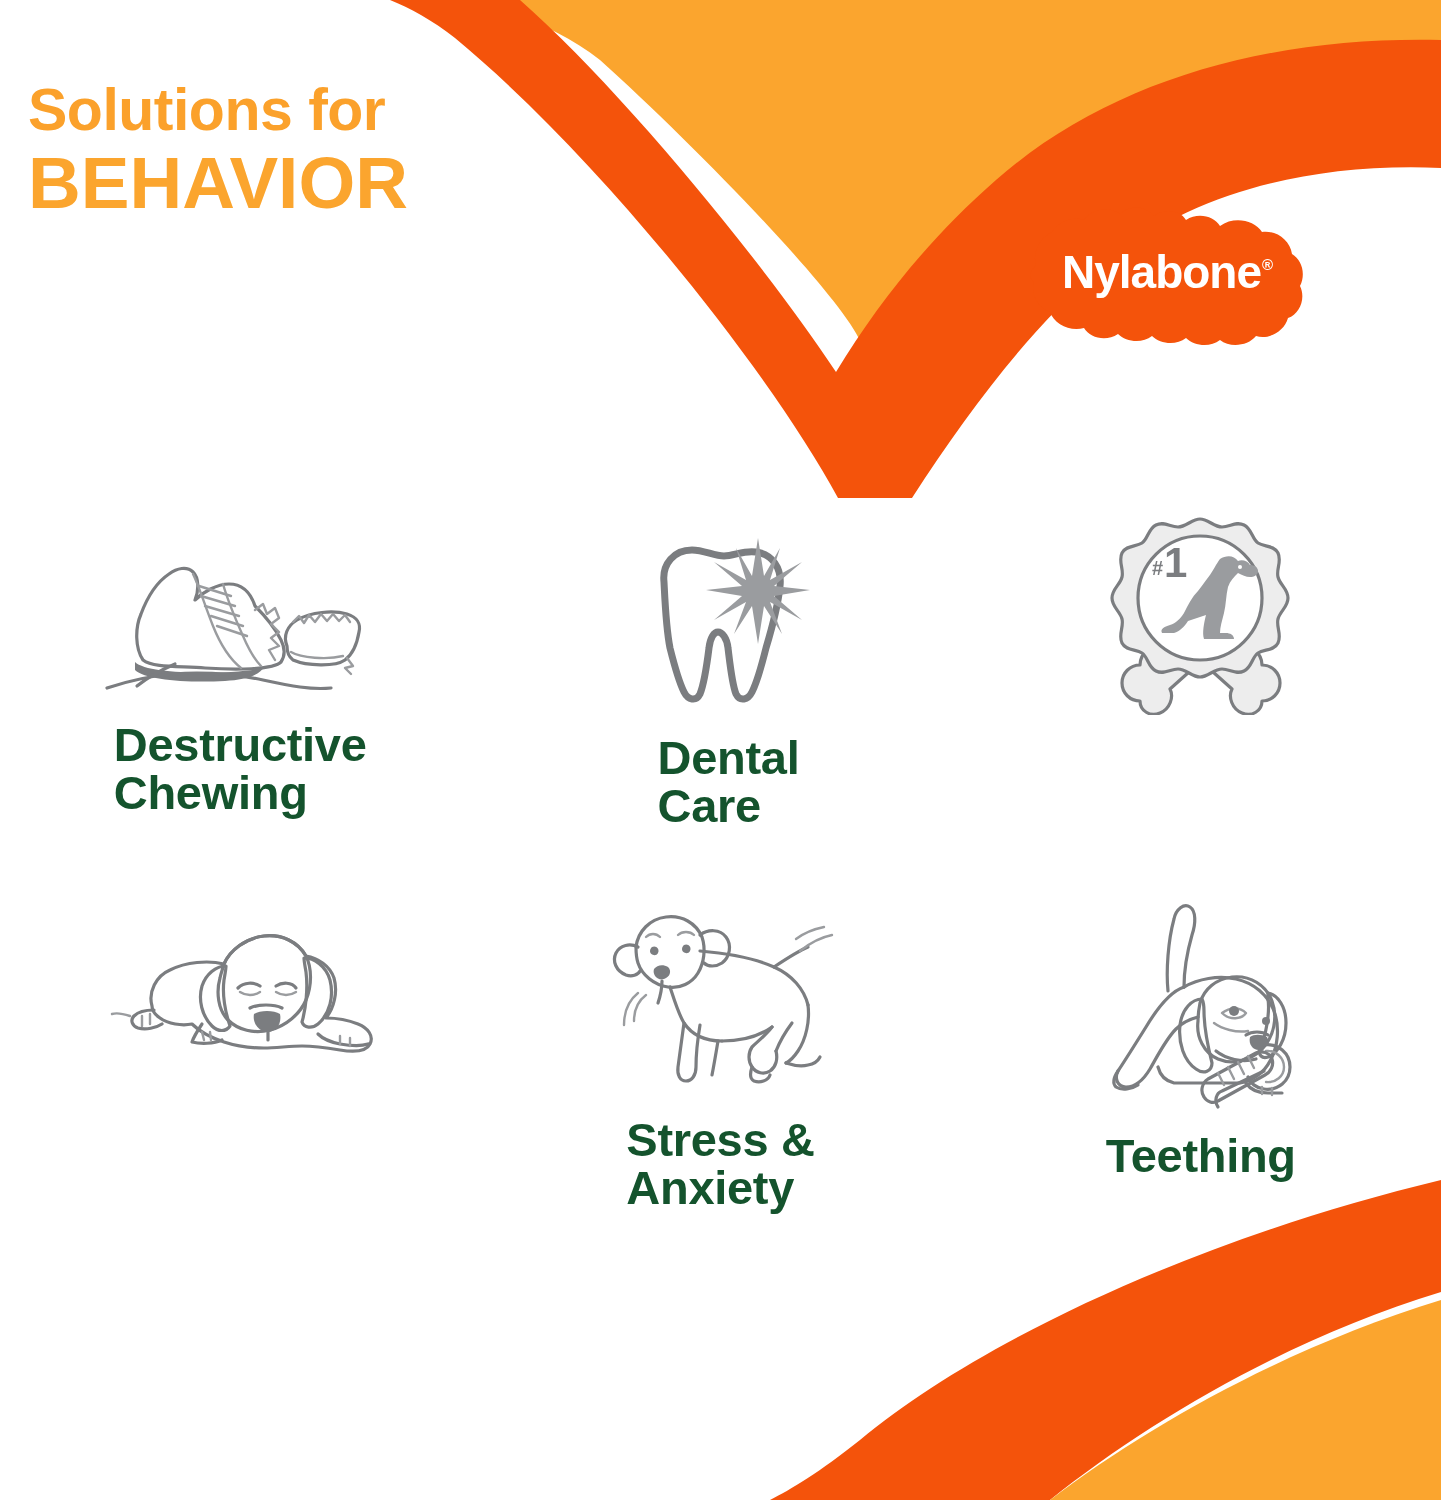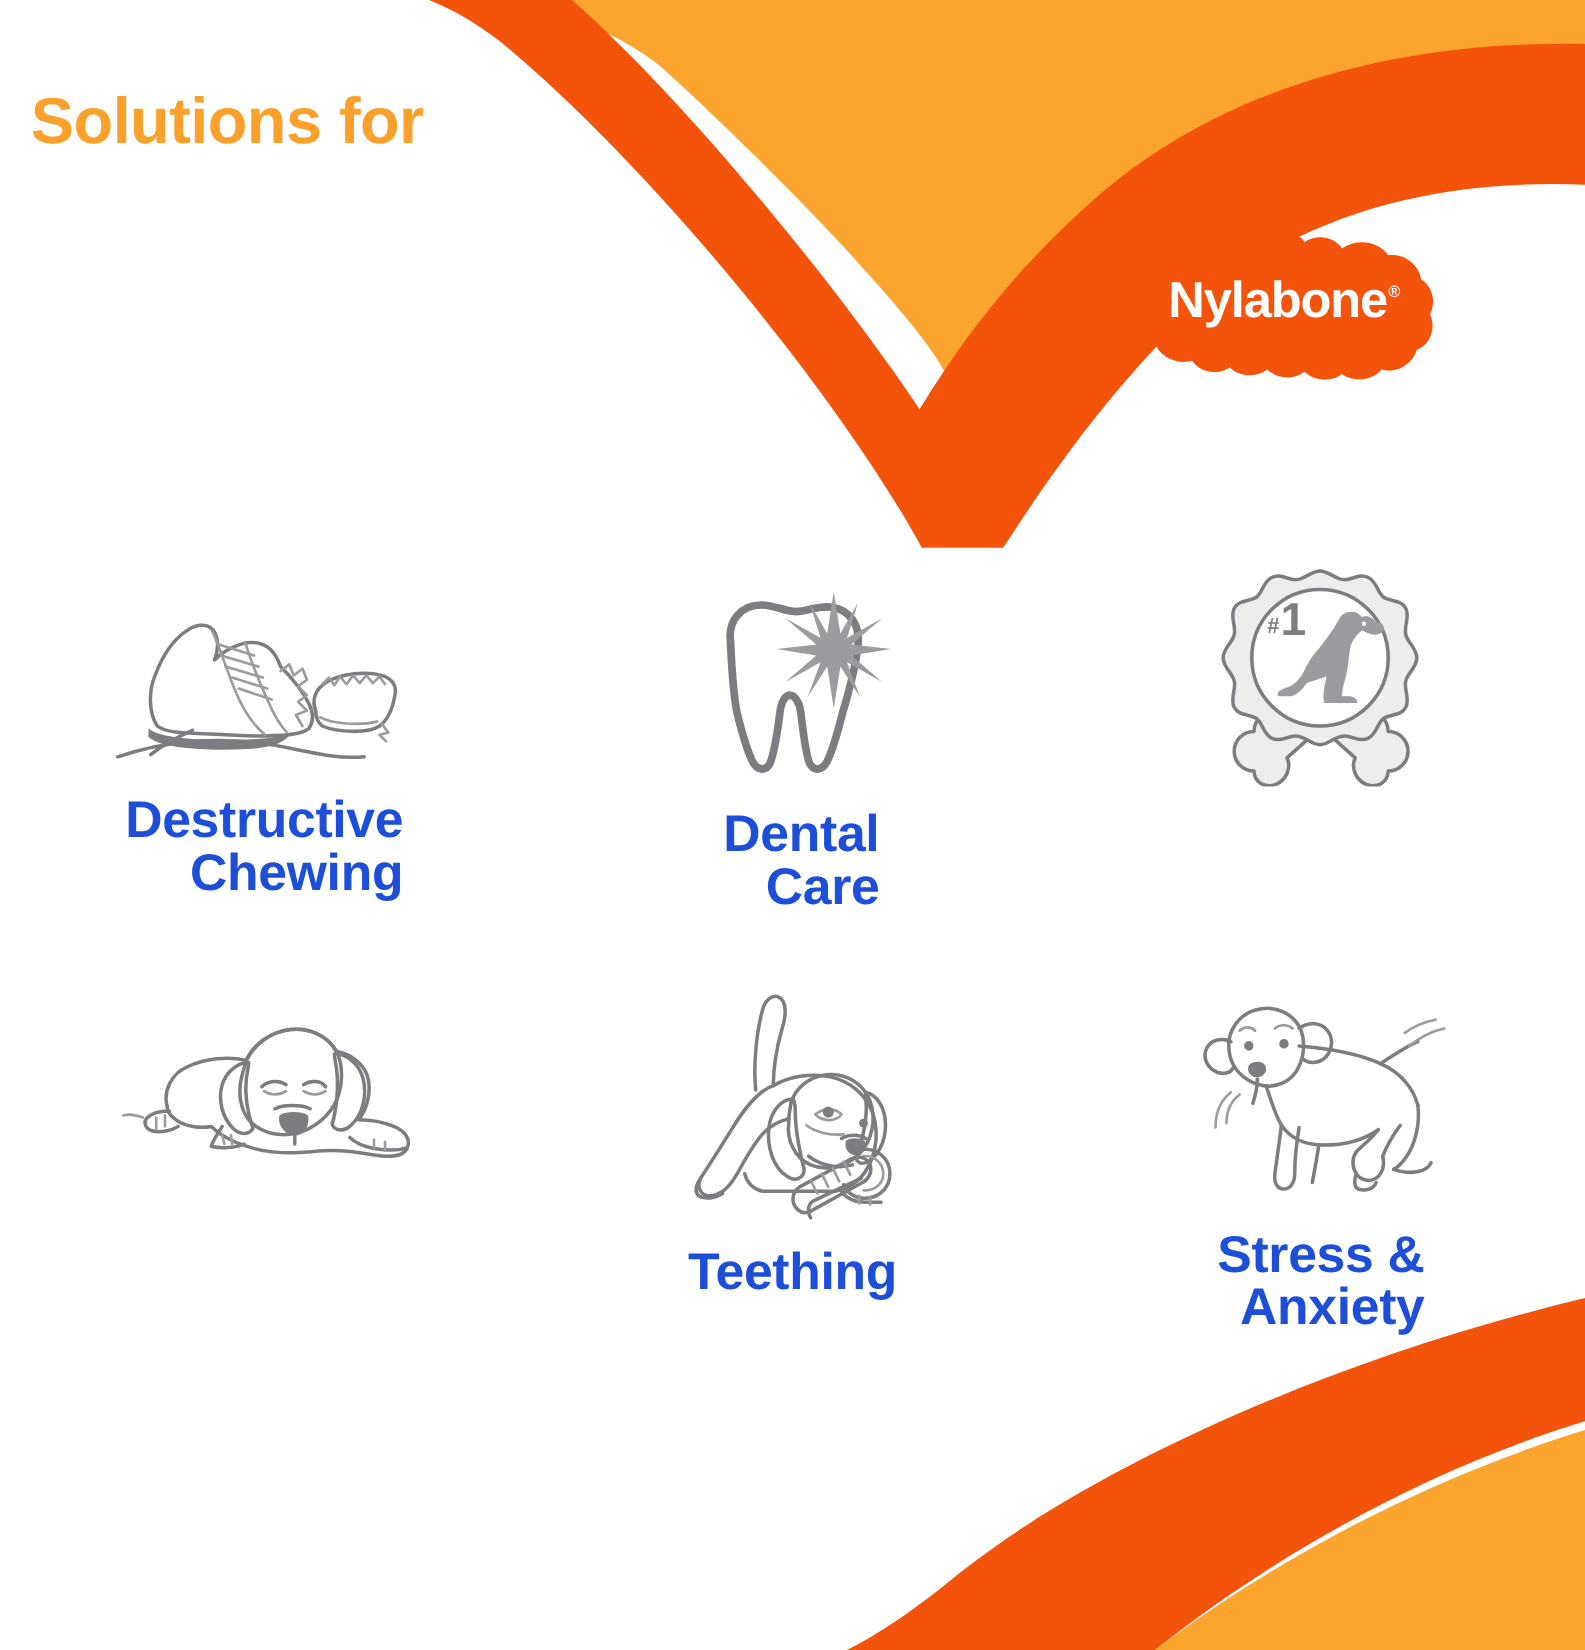--- a/index.html
+++ b/index.html
@@ -125,6 +125,7 @@
 
   <div class="headline">
     <span class="hl-line1">Solutions for</span>
+    <span class="hl-line3">BEHAVIOR</span>
   </div>
 
   <div class="logo">

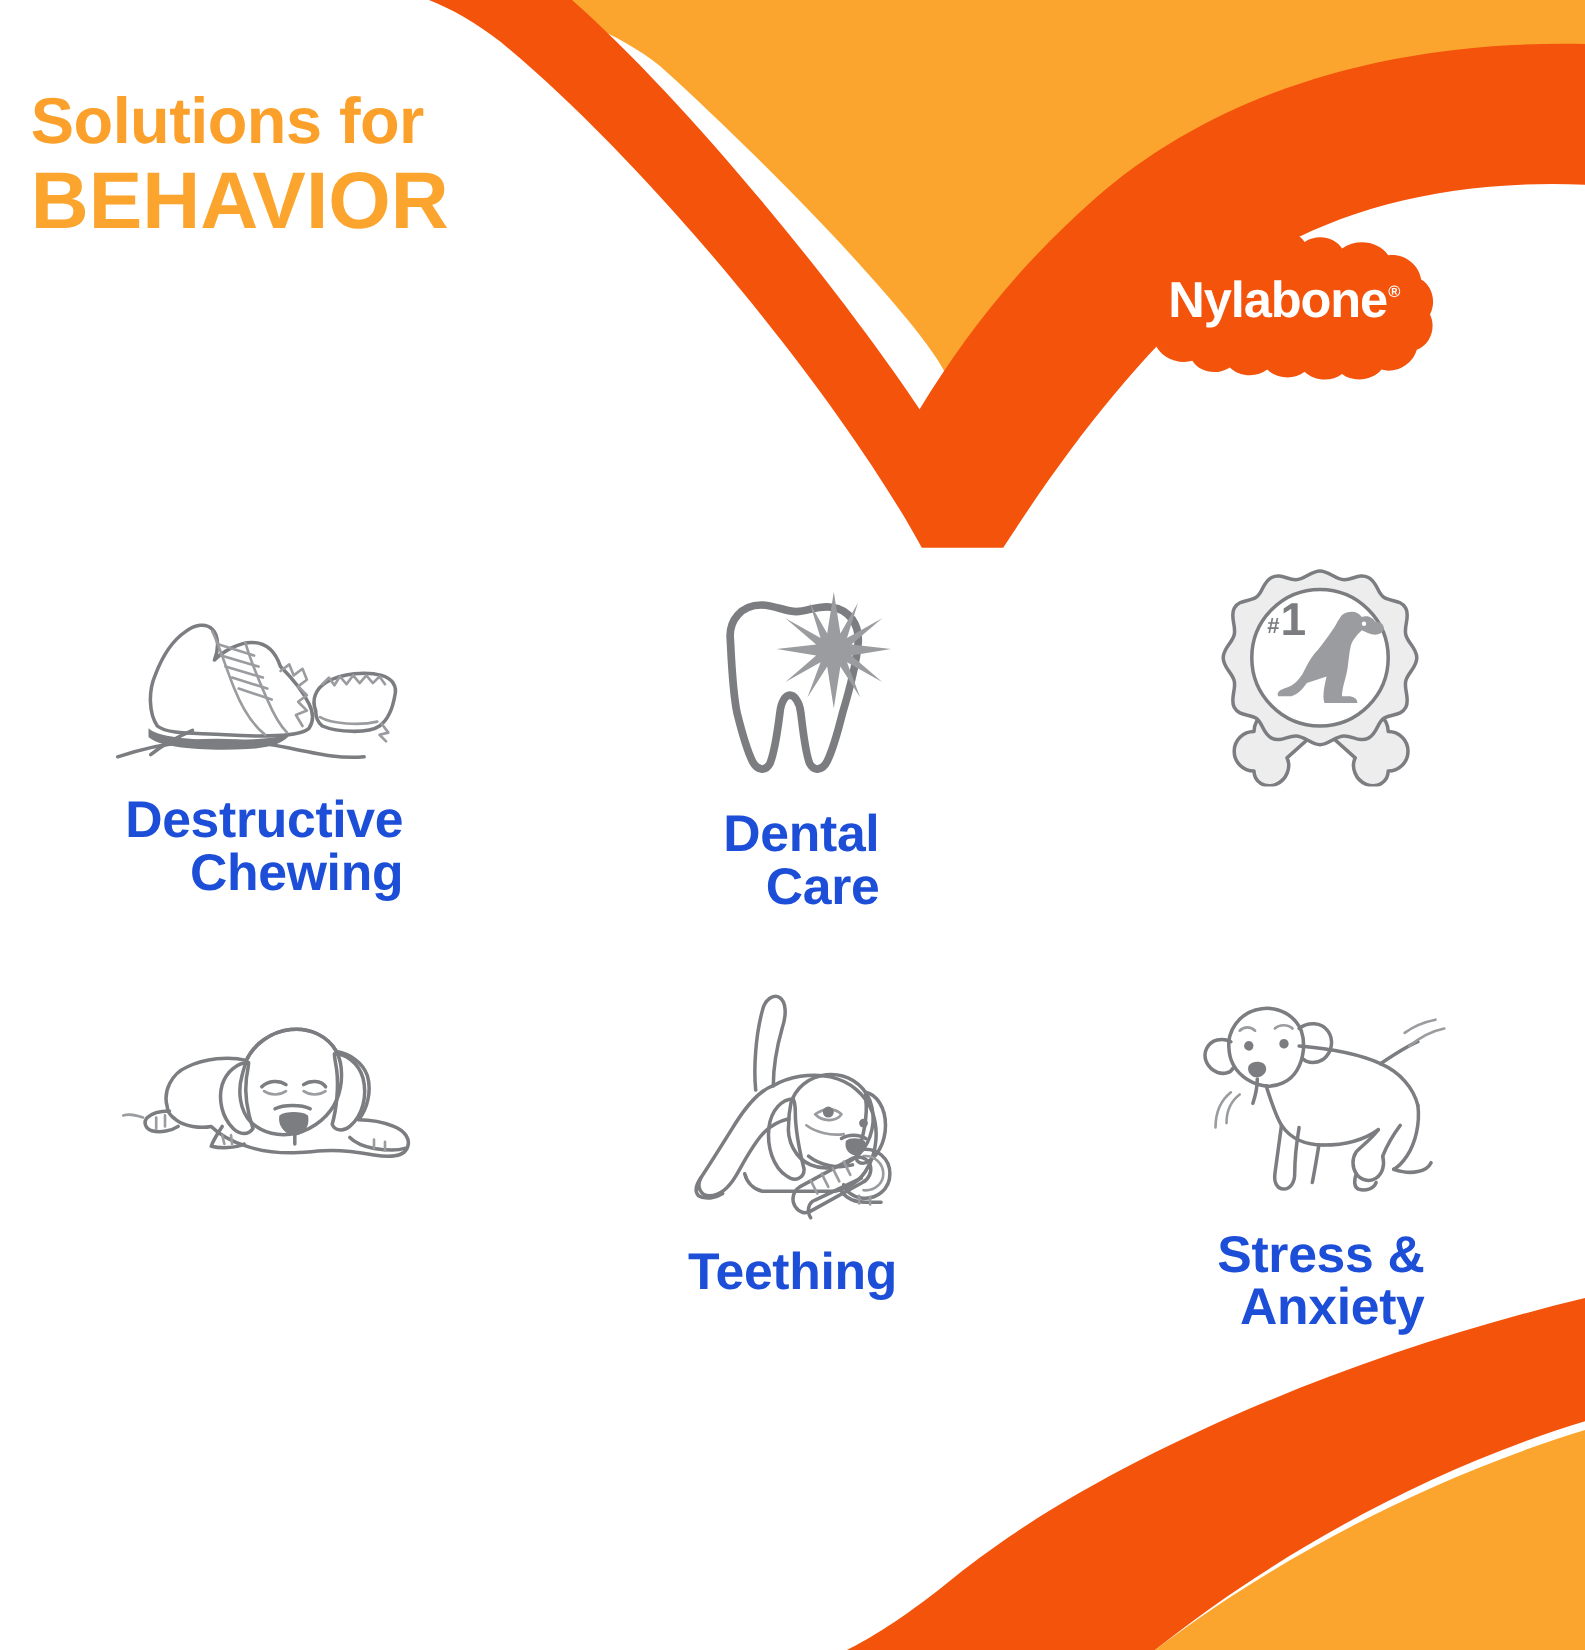--- a/index.html
+++ b/index.html
@@ -81,10 +81,10 @@
   .icon-box svg{display:block;}
   .cell-label{
     margin-top:14px;
-    text-align:right;
+    text-align:left;
     font-size:47px;
     font-weight:bold;
-    color:#1d4ed8;
+    color:#14532d;
     line-height:1.03;
     letter-spacing:-0.3px;
     white-space:pre-line;

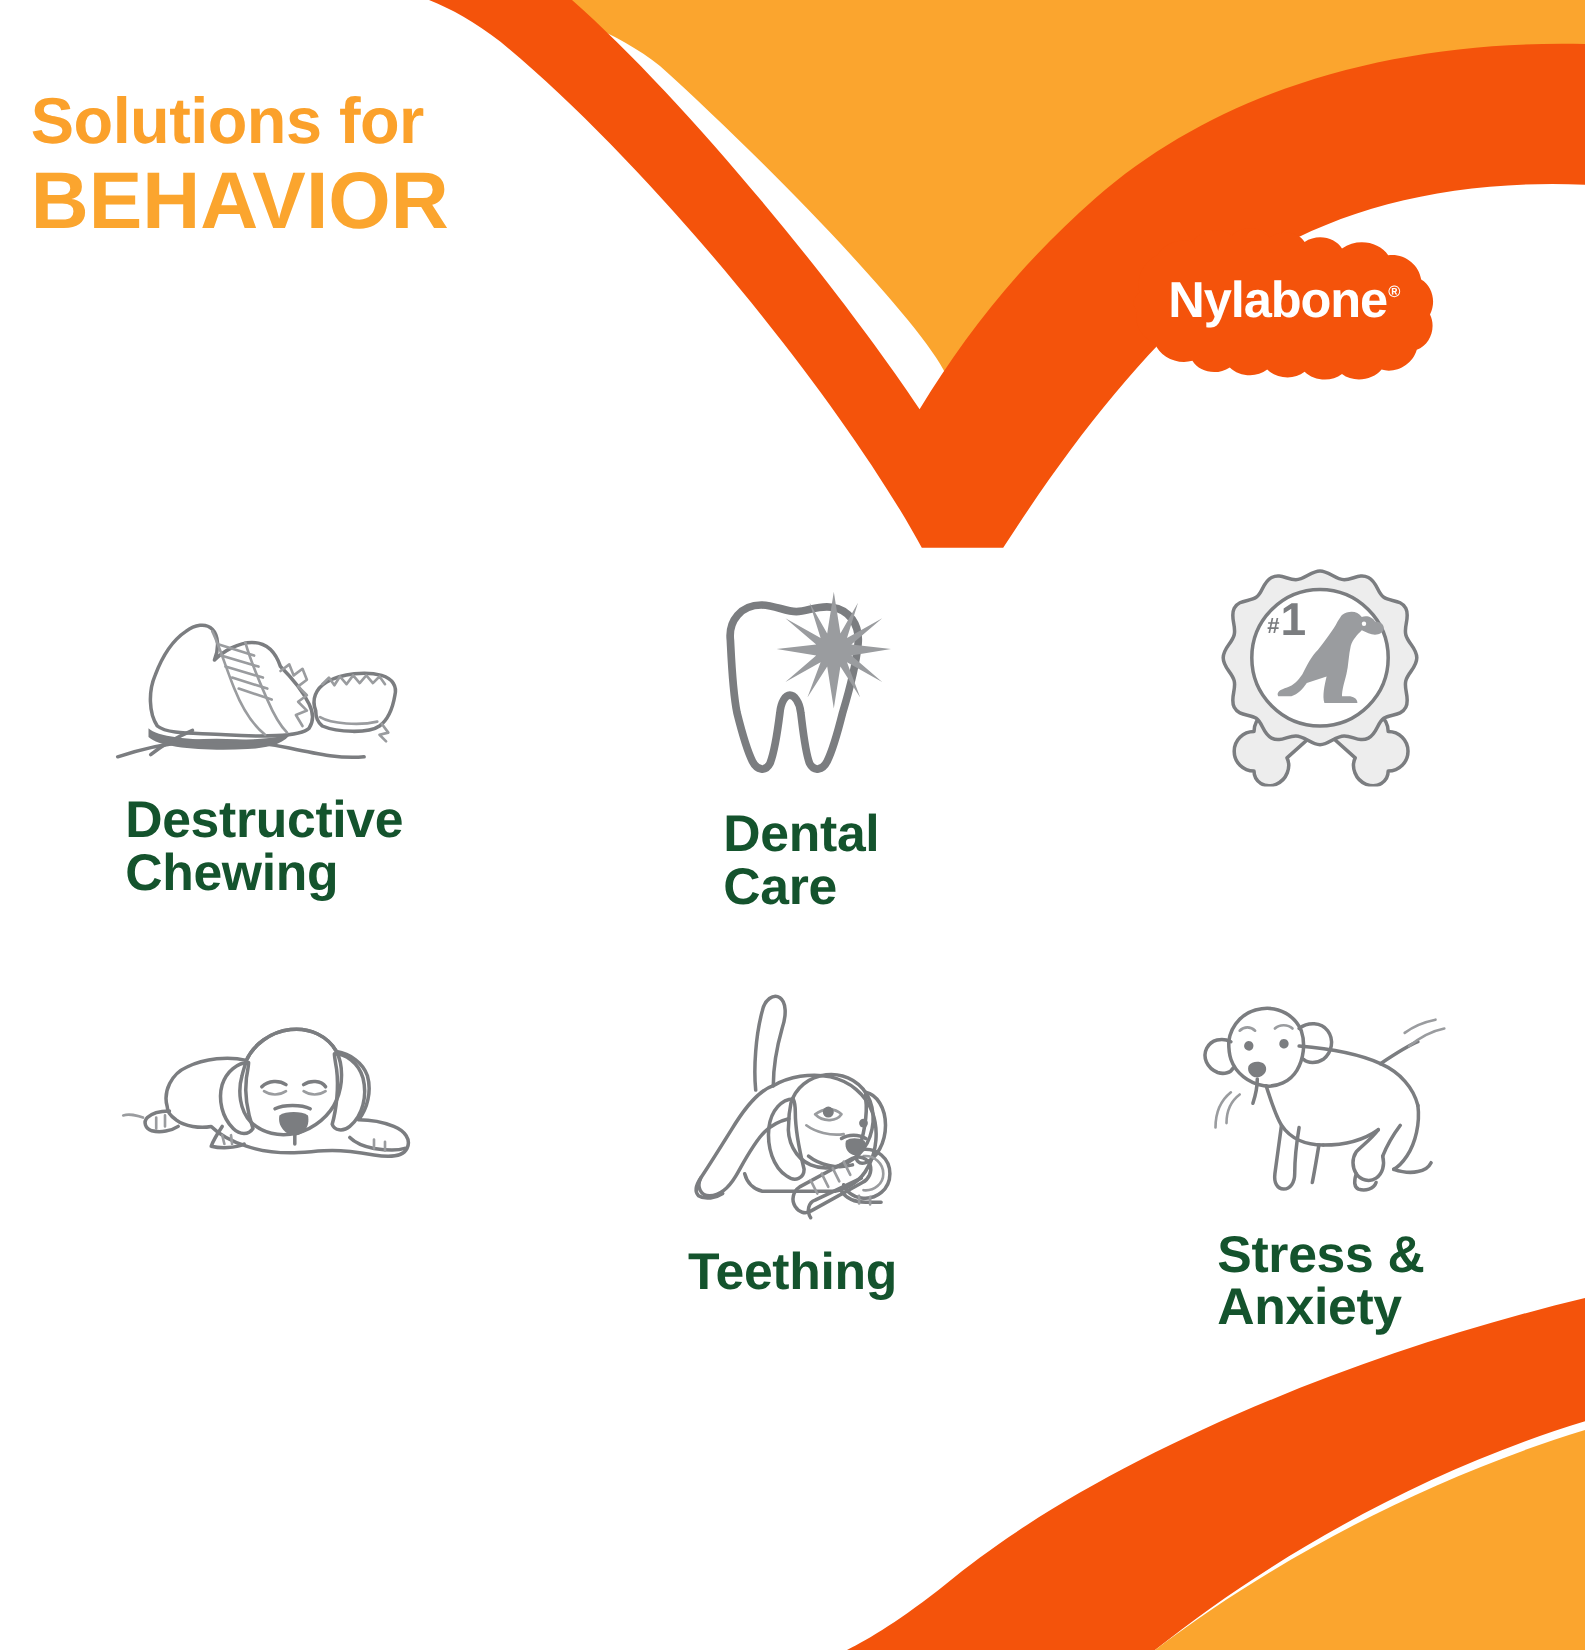--- a/index.html
+++ b/index.html
@@ -236,6 +236,54 @@
         </div>
       </div>
 
+      <div class="cell c-stress">
+        <div class="icon-box">
+          <svg width="240" height="195" viewBox="0 0 240 195">
+
+            <path class="ink" d="M36,52 C38,36 50,24 66,22 C82,20 96,28 102,42 C106,54 104,68 98,78 C92,88 80,94 68,92 C54,90 42,80 38,68 C36,62 36,56 36,52 Z"></path>
+
+            <path class="ink" d="M38,52 C30,48 20,50 16,58 C12,66 16,76 26,80 C32,82 38,80 40,76"></path>
+
+            <path class="ink" d="M100,40 C108,34 120,34 126,42 C132,50 130,62 122,68 C116,72 108,72 104,68"></path>
+
+            <path class="ink-fill-d" d="M52,52 C56,50 60,54 58,58 C56,62 50,60 50,56 C50,54 51,53 52,52 Z"></path>
+            <path class="ink-fill-d" d="M84,50 C88,48 92,52 90,56 C88,60 82,58 82,54 C82,52 83,51 84,50 Z"></path>
+
+            <path class="ink-thin" d="M46,42 C50,38 56,38 60,42"></path>
+            <path class="ink-thin" d="M78,40 C82,36 90,36 94,40"></path>
+
+            <path class="ink-fill-d" d="M54,74 C52,80 58,86 64,84 C70,82 72,76 68,72 C63,69 57,70 54,74 Z"></path>
+            <path class="ink" d="M62,86 C62,94 60,102 58,108"></path>
+
+            <path class="ink" d="M100,56 C124,58 152,62 174,72 C192,80 204,94 208,110"></path>
+
+            <path class="ink" d="M174,72 C186,64 198,56 208,52"></path>
+            <path class="ink" d="M208,110 C210,126 206,144 198,156 C194,162 190,166 186,168"></path>
+            <path class="ink" d="M186,168 C192,170 200,172 208,170 C214,169 218,166 220,162"></path>
+
+            <path class="ink" d="M70,92 C74,104 78,118 84,128 C92,140 106,146 122,146"></path>
+            <path class="ink" d="M122,146 C140,146 158,142 172,132"></path>
+
+            <path class="ink" d="M84,128 C82,142 80,158 78,172 C77,180 80,186 86,186 C92,186 96,180 96,172 C96,158 98,142 100,130"></path>
+
+            <path class="ink" d="M118,146 C116,158 114,170 112,180"></path>
+
+            <path class="ink" d="M172,132 C166,140 158,146 152,152 C148,158 148,166 152,172 C156,178 164,180 170,176 C176,172 178,164 176,156"></path>
+            <path class="ink" d="M176,156 C180,146 186,136 192,128"></path>
+
+            <path class="ink" d="M152,172 C150,178 150,184 154,186 C160,188 168,186 170,180"></path>
+
+            <path class="ink-thin" d="M46,100 C38,106 34,116 34,126"></path>
+            <path class="ink-thin" d="M38,98 C28,106 24,118 24,130"></path>
+
+            <path class="ink-thin" d="M196,44 C204,38 214,34 224,32"></path>
+            <path class="ink-thin" d="M200,56 C210,48 222,42 232,40"></path>
+          </svg>
+        </div>
+        <div class="cell-label">Stress &amp;
+Anxiety</div>
+      </div>
+
       <div class="cell c-teeth">
         <div class="icon-box">
           <svg width="210" height="215" viewBox="0 0 210 215">
@@ -277,54 +325,6 @@
         <div class="cell-label">Teething</div>
       </div>
 
-      <div class="cell c-stress">
-        <div class="icon-box">
-          <svg width="240" height="195" viewBox="0 0 240 195">
-
-            <path class="ink" d="M36,52 C38,36 50,24 66,22 C82,20 96,28 102,42 C106,54 104,68 98,78 C92,88 80,94 68,92 C54,90 42,80 38,68 C36,62 36,56 36,52 Z"></path>
-
-            <path class="ink" d="M38,52 C30,48 20,50 16,58 C12,66 16,76 26,80 C32,82 38,80 40,76"></path>
-
-            <path class="ink" d="M100,40 C108,34 120,34 126,42 C132,50 130,62 122,68 C116,72 108,72 104,68"></path>
-
-            <path class="ink-fill-d" d="M52,52 C56,50 60,54 58,58 C56,62 50,60 50,56 C50,54 51,53 52,52 Z"></path>
-            <path class="ink-fill-d" d="M84,50 C88,48 92,52 90,56 C88,60 82,58 82,54 C82,52 83,51 84,50 Z"></path>
-
-            <path class="ink-thin" d="M46,42 C50,38 56,38 60,42"></path>
-            <path class="ink-thin" d="M78,40 C82,36 90,36 94,40"></path>
-
-            <path class="ink-fill-d" d="M54,74 C52,80 58,86 64,84 C70,82 72,76 68,72 C63,69 57,70 54,74 Z"></path>
-            <path class="ink" d="M62,86 C62,94 60,102 58,108"></path>
-
-            <path class="ink" d="M100,56 C124,58 152,62 174,72 C192,80 204,94 208,110"></path>
-
-            <path class="ink" d="M174,72 C186,64 198,56 208,52"></path>
-            <path class="ink" d="M208,110 C210,126 206,144 198,156 C194,162 190,166 186,168"></path>
-            <path class="ink" d="M186,168 C192,170 200,172 208,170 C214,169 218,166 220,162"></path>
-
-            <path class="ink" d="M70,92 C74,104 78,118 84,128 C92,140 106,146 122,146"></path>
-            <path class="ink" d="M122,146 C140,146 158,142 172,132"></path>
-
-            <path class="ink" d="M84,128 C82,142 80,158 78,172 C77,180 80,186 86,186 C92,186 96,180 96,172 C96,158 98,142 100,130"></path>
-
-            <path class="ink" d="M118,146 C116,158 114,170 112,180"></path>
-
-            <path class="ink" d="M172,132 C166,140 158,146 152,152 C148,158 148,166 152,172 C156,178 164,180 170,176 C176,172 178,164 176,156"></path>
-            <path class="ink" d="M176,156 C180,146 186,136 192,128"></path>
-
-            <path class="ink" d="M152,172 C150,178 150,184 154,186 C160,188 168,186 170,180"></path>
-
-            <path class="ink-thin" d="M46,100 C38,106 34,116 34,126"></path>
-            <path class="ink-thin" d="M38,98 C28,106 24,118 24,130"></path>
-
-            <path class="ink-thin" d="M196,44 C204,38 214,34 224,32"></path>
-            <path class="ink-thin" d="M200,56 C210,48 222,42 232,40"></path>
-          </svg>
-        </div>
-        <div class="cell-label">Stress &amp;
-Anxiety</div>
-      </div>
-
     </div>
   </div>
 </div>

